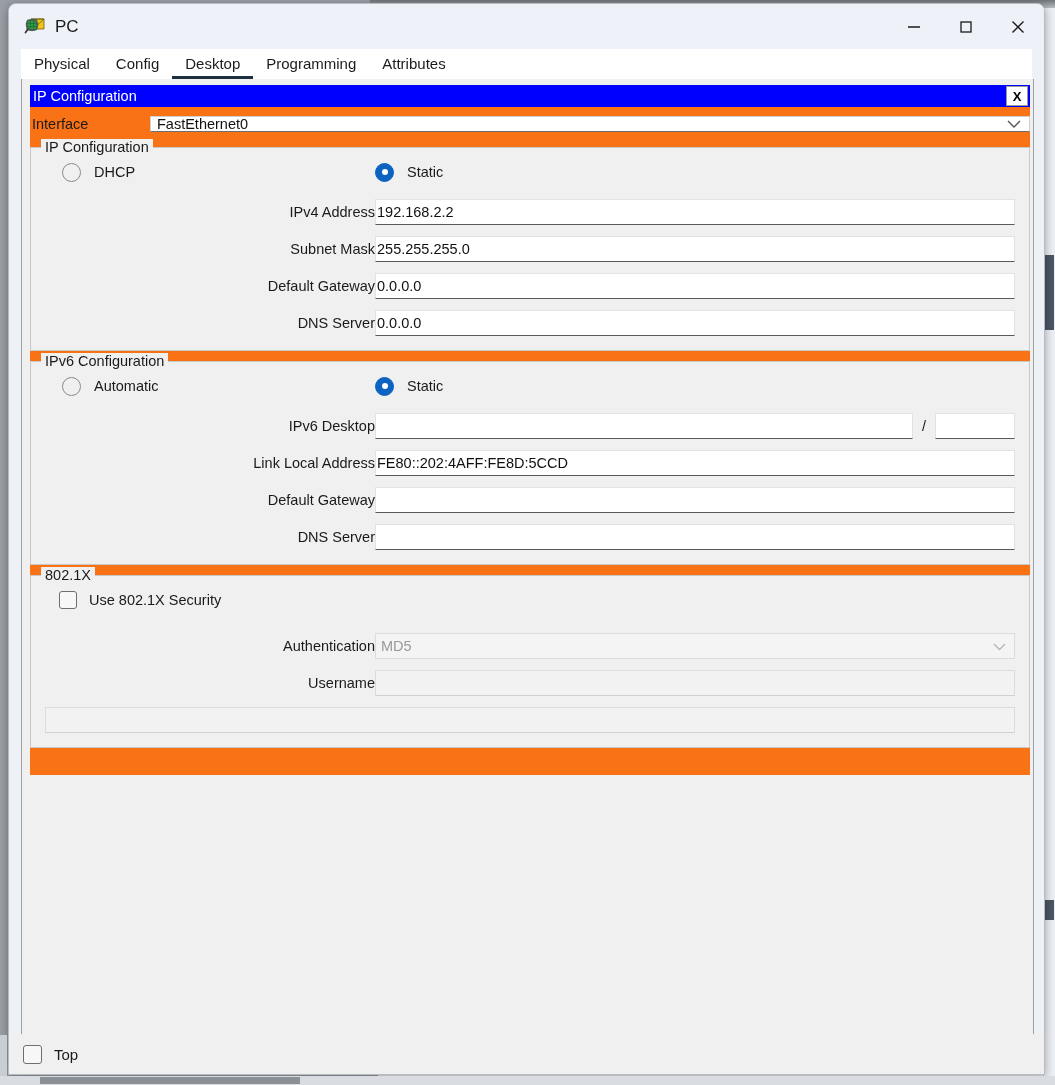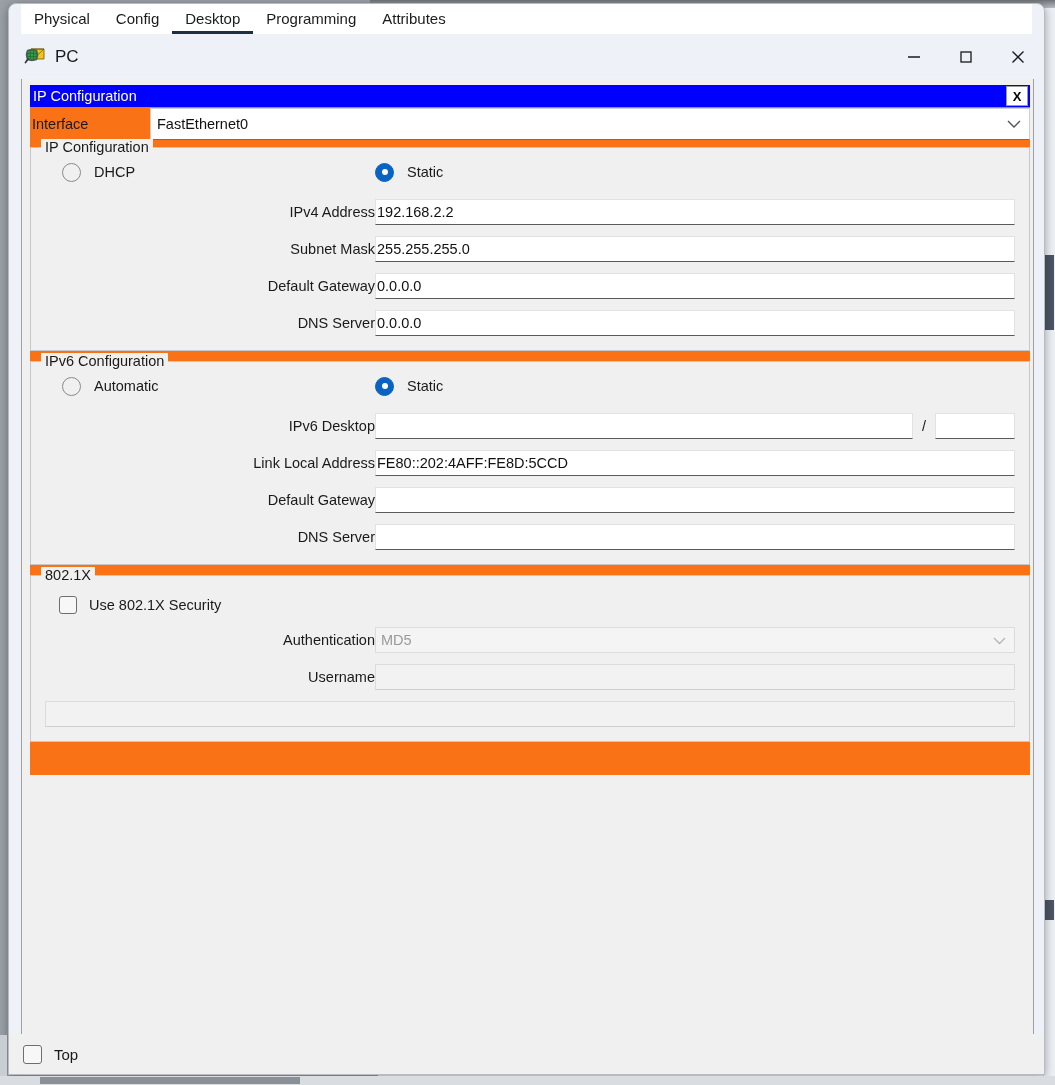--- a/index.html
+++ b/index.html
@@ -291,15 +291,6 @@
 <div id="backdrop-right-scroll2"></div>
 
 <div id="pc-window">
-
-  <div id="tabstrip">
-    <div class="tab">Physical</div>
-    <div class="tab">Config</div>
-    <div class="tab active">Desktop</div>
-    <div class="tab">Programming</div>
-    <div class="tab">Attributes</div>
-    <div id="tabstrip-fill"></div>
-  </div>
 
   <div id="titlebar">
     <span id="titlebar-icon">
@@ -337,6 +328,15 @@
     </div>
   </div>
 
+  <div id="tabstrip">
+    <div class="tab">Physical</div>
+    <div class="tab">Config</div>
+    <div class="tab active">Desktop</div>
+    <div class="tab">Programming</div>
+    <div class="tab">Attributes</div>
+    <div id="tabstrip-fill"></div>
+  </div>
+
   <div id="content-area">
 
     <div id="ipconfig-panel">

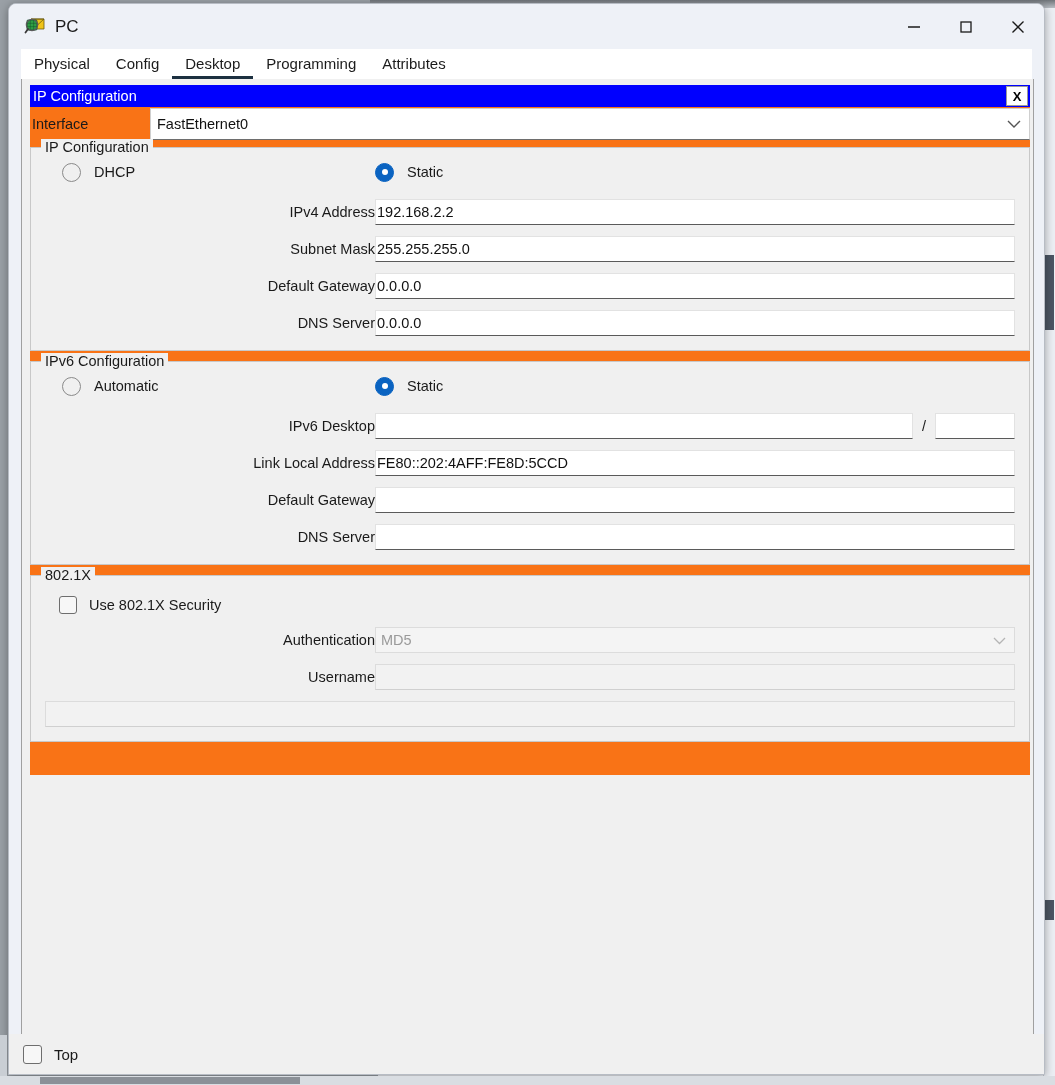--- a/index.html
+++ b/index.html
@@ -138,7 +138,7 @@
   }
   #interface-select {
     position: relative;
-    flex: 1; height: 32px;
+    flex: 1; height: 16px;
     background: #fff;
     border: 1px solid #cfcfcf;
     border-bottom: 1px solid #6e6e6e;

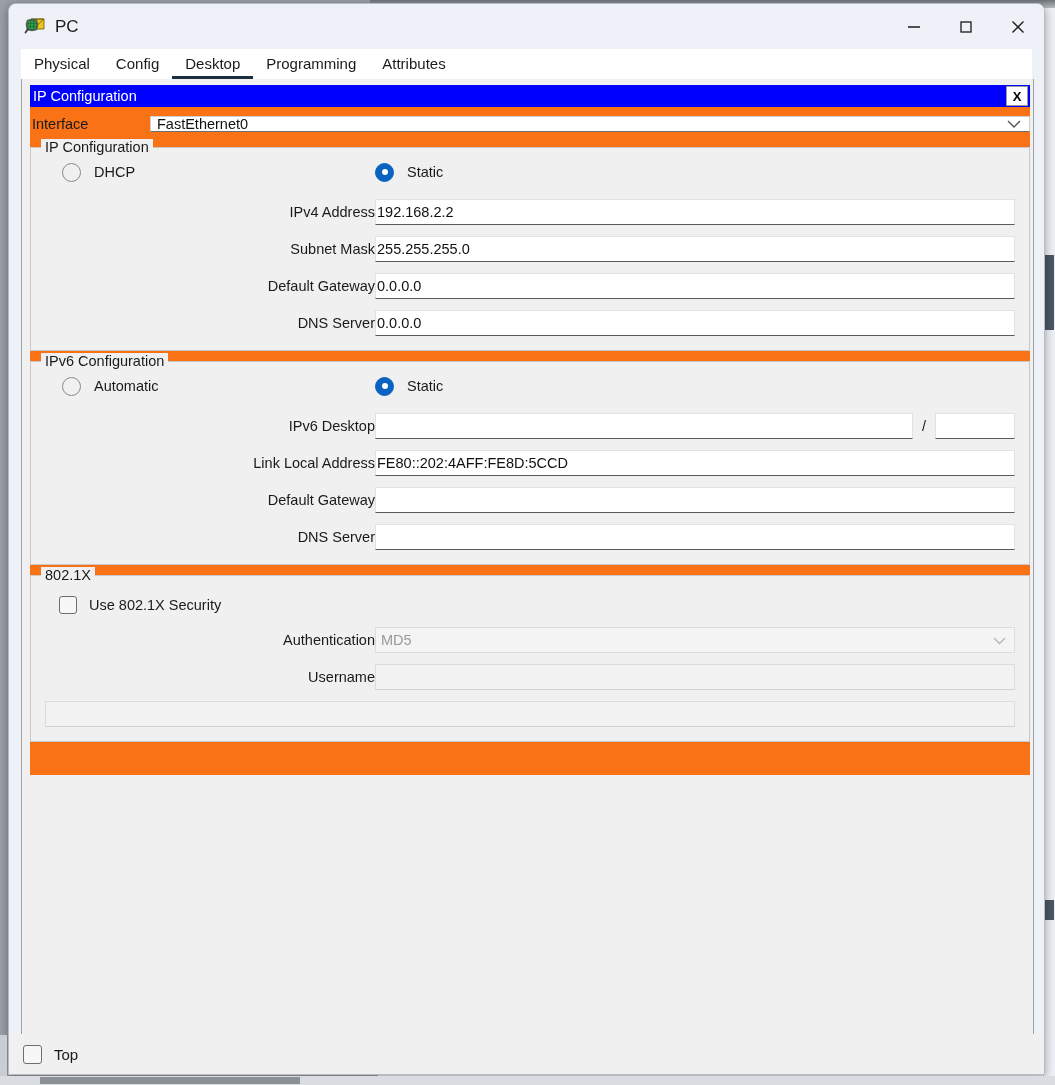--- a/index.html
+++ b/index.html
@@ -227,7 +227,7 @@
   #ipv6-prefix-input { width: 80px; flex: none; }
 
   
-  .checkbox-row { display: flex; align-items: flex-end; height: 28px; margin-bottom: 12px; }
+  .checkbox-row { display: flex; align-items: center; height: 28px; margin-bottom: 18px; }
   .checkbox {
     width: 18px; height: 18px;
     border: 1.5px solid #6e6e6e; border-radius: 3px;

